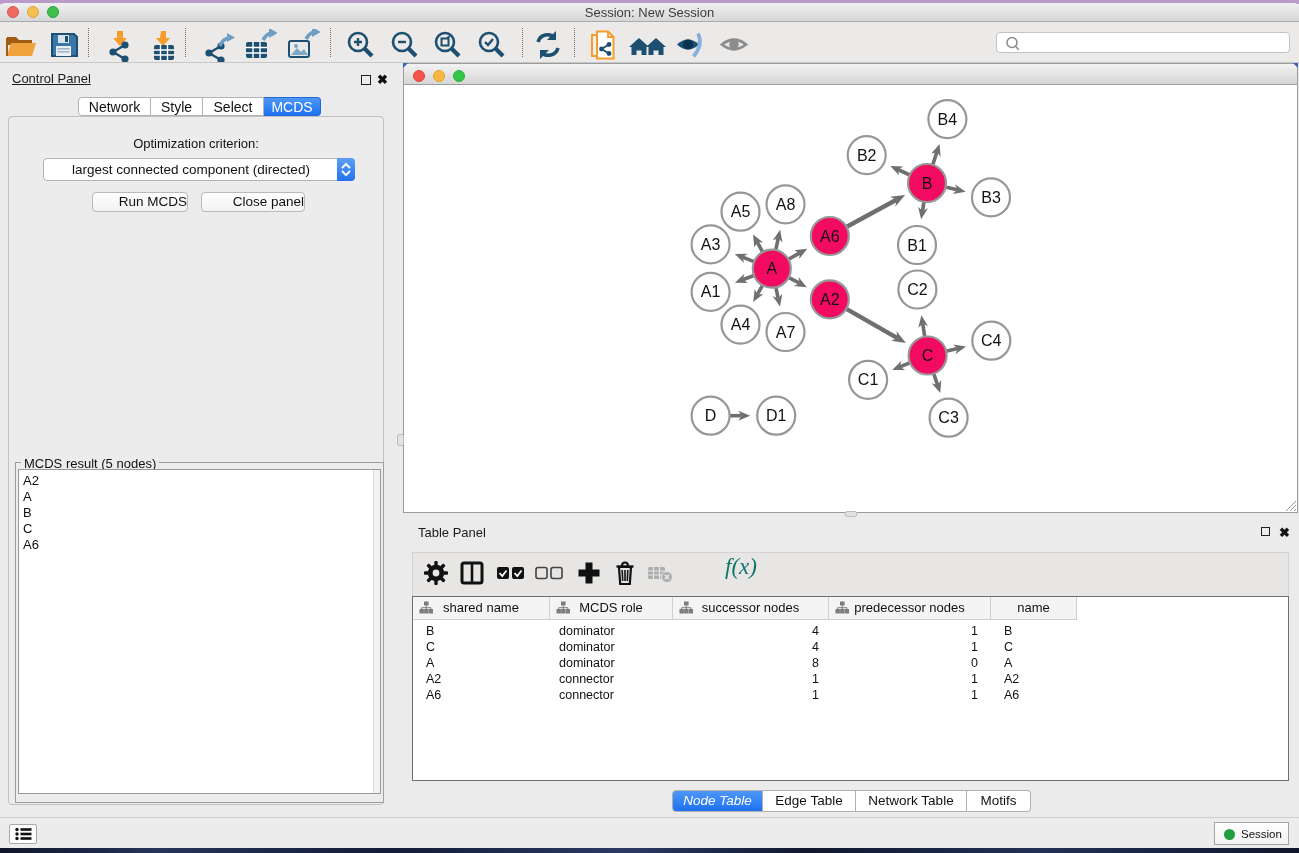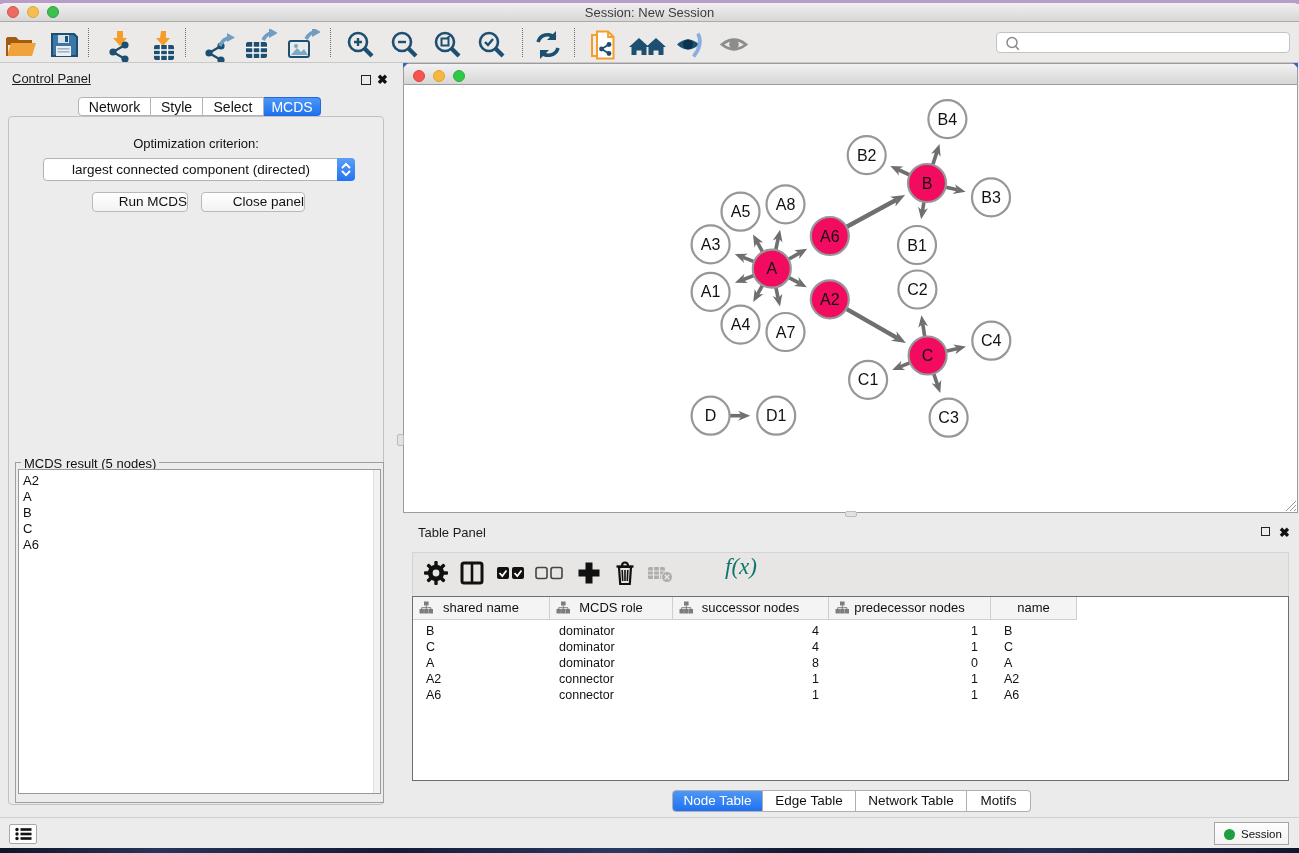--- a/index.html
+++ b/index.html
@@ -419,7 +419,7 @@
     <div class="td" style="left:416px;top:90px;width:149px;text-align:right;">1</div>
     <div class="td" style="left:591px;top:90px;">A6</div>
   </div>
-<div class="btab btabsel" style="left:672px;width:91px;border-left:1px solid #b0b0b0;border-radius:4px 0 0 4px;">Node Table</div>
+<div class="btab btabsel" style="left:672px;width:91px;border-left:1px solid #b0b0b0;border-radius:4px 0 0 4px;font-style:italic;">Node Table</div>
 <div class="btab" style="left:763px;width:93px;">Edge Table</div>
 <div class="btab" style="left:856px;width:111px;">Network Table</div>
 <div class="btab" style="left:967px;width:64px;border-radius:0 4px 4px 0;">Motifs</div>

